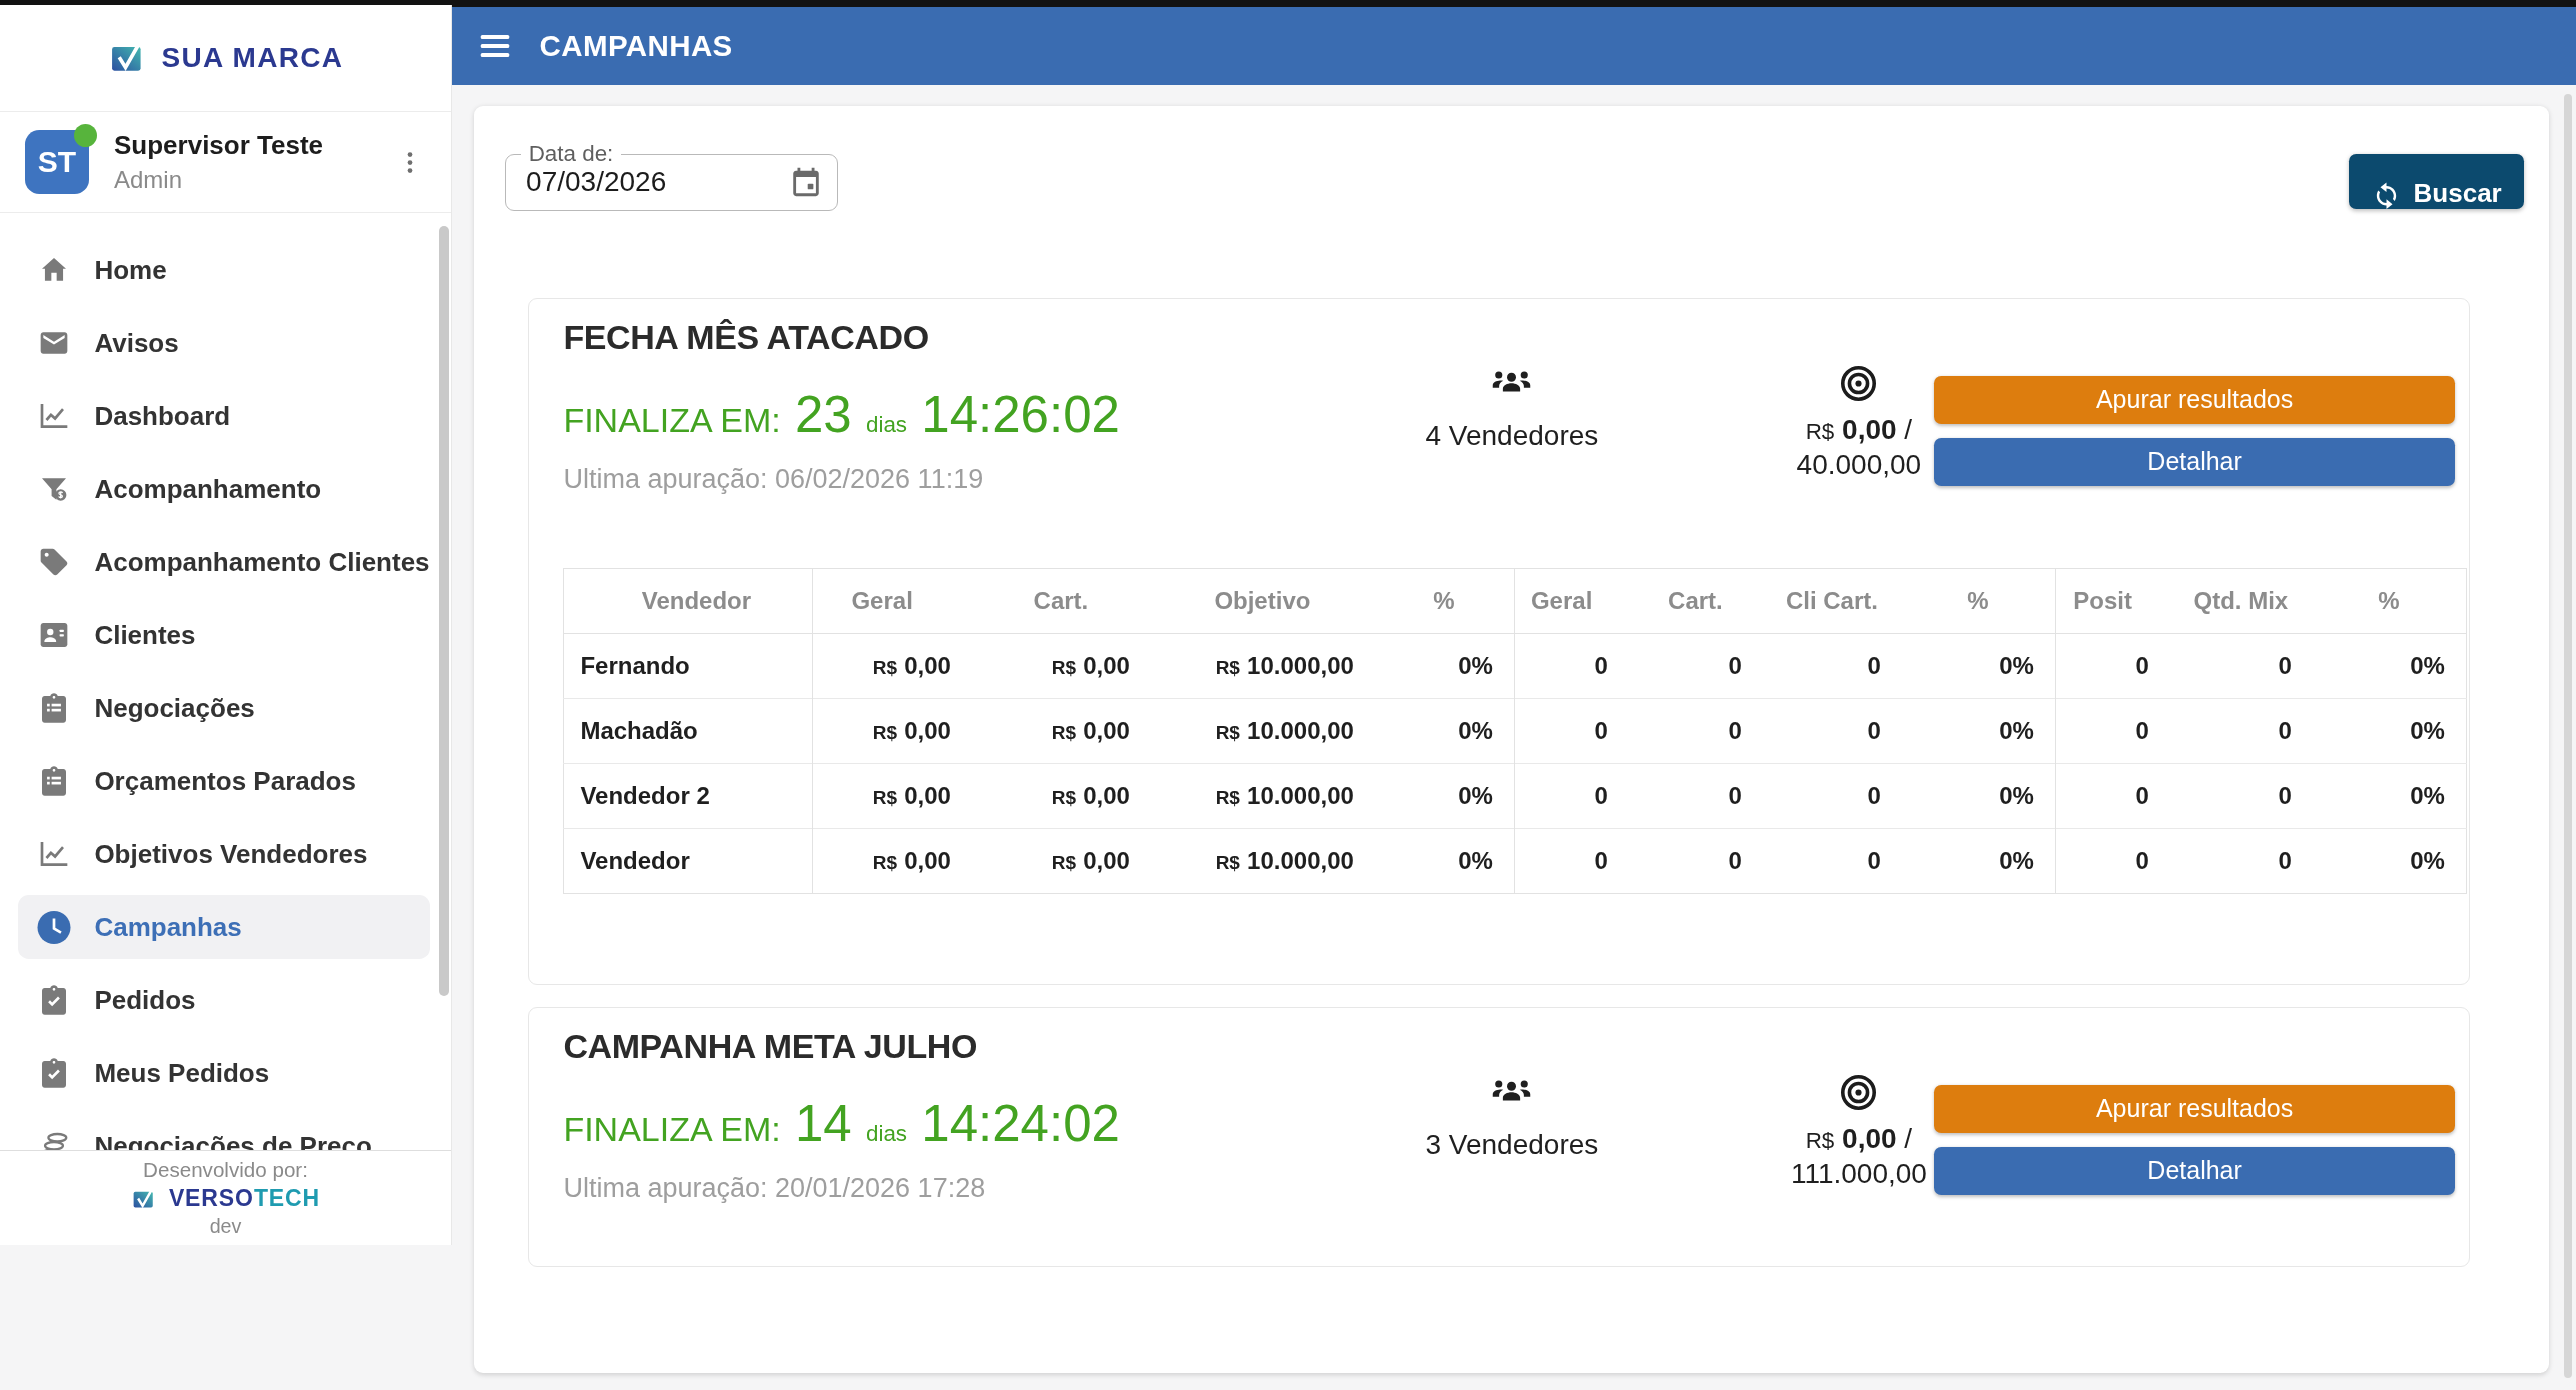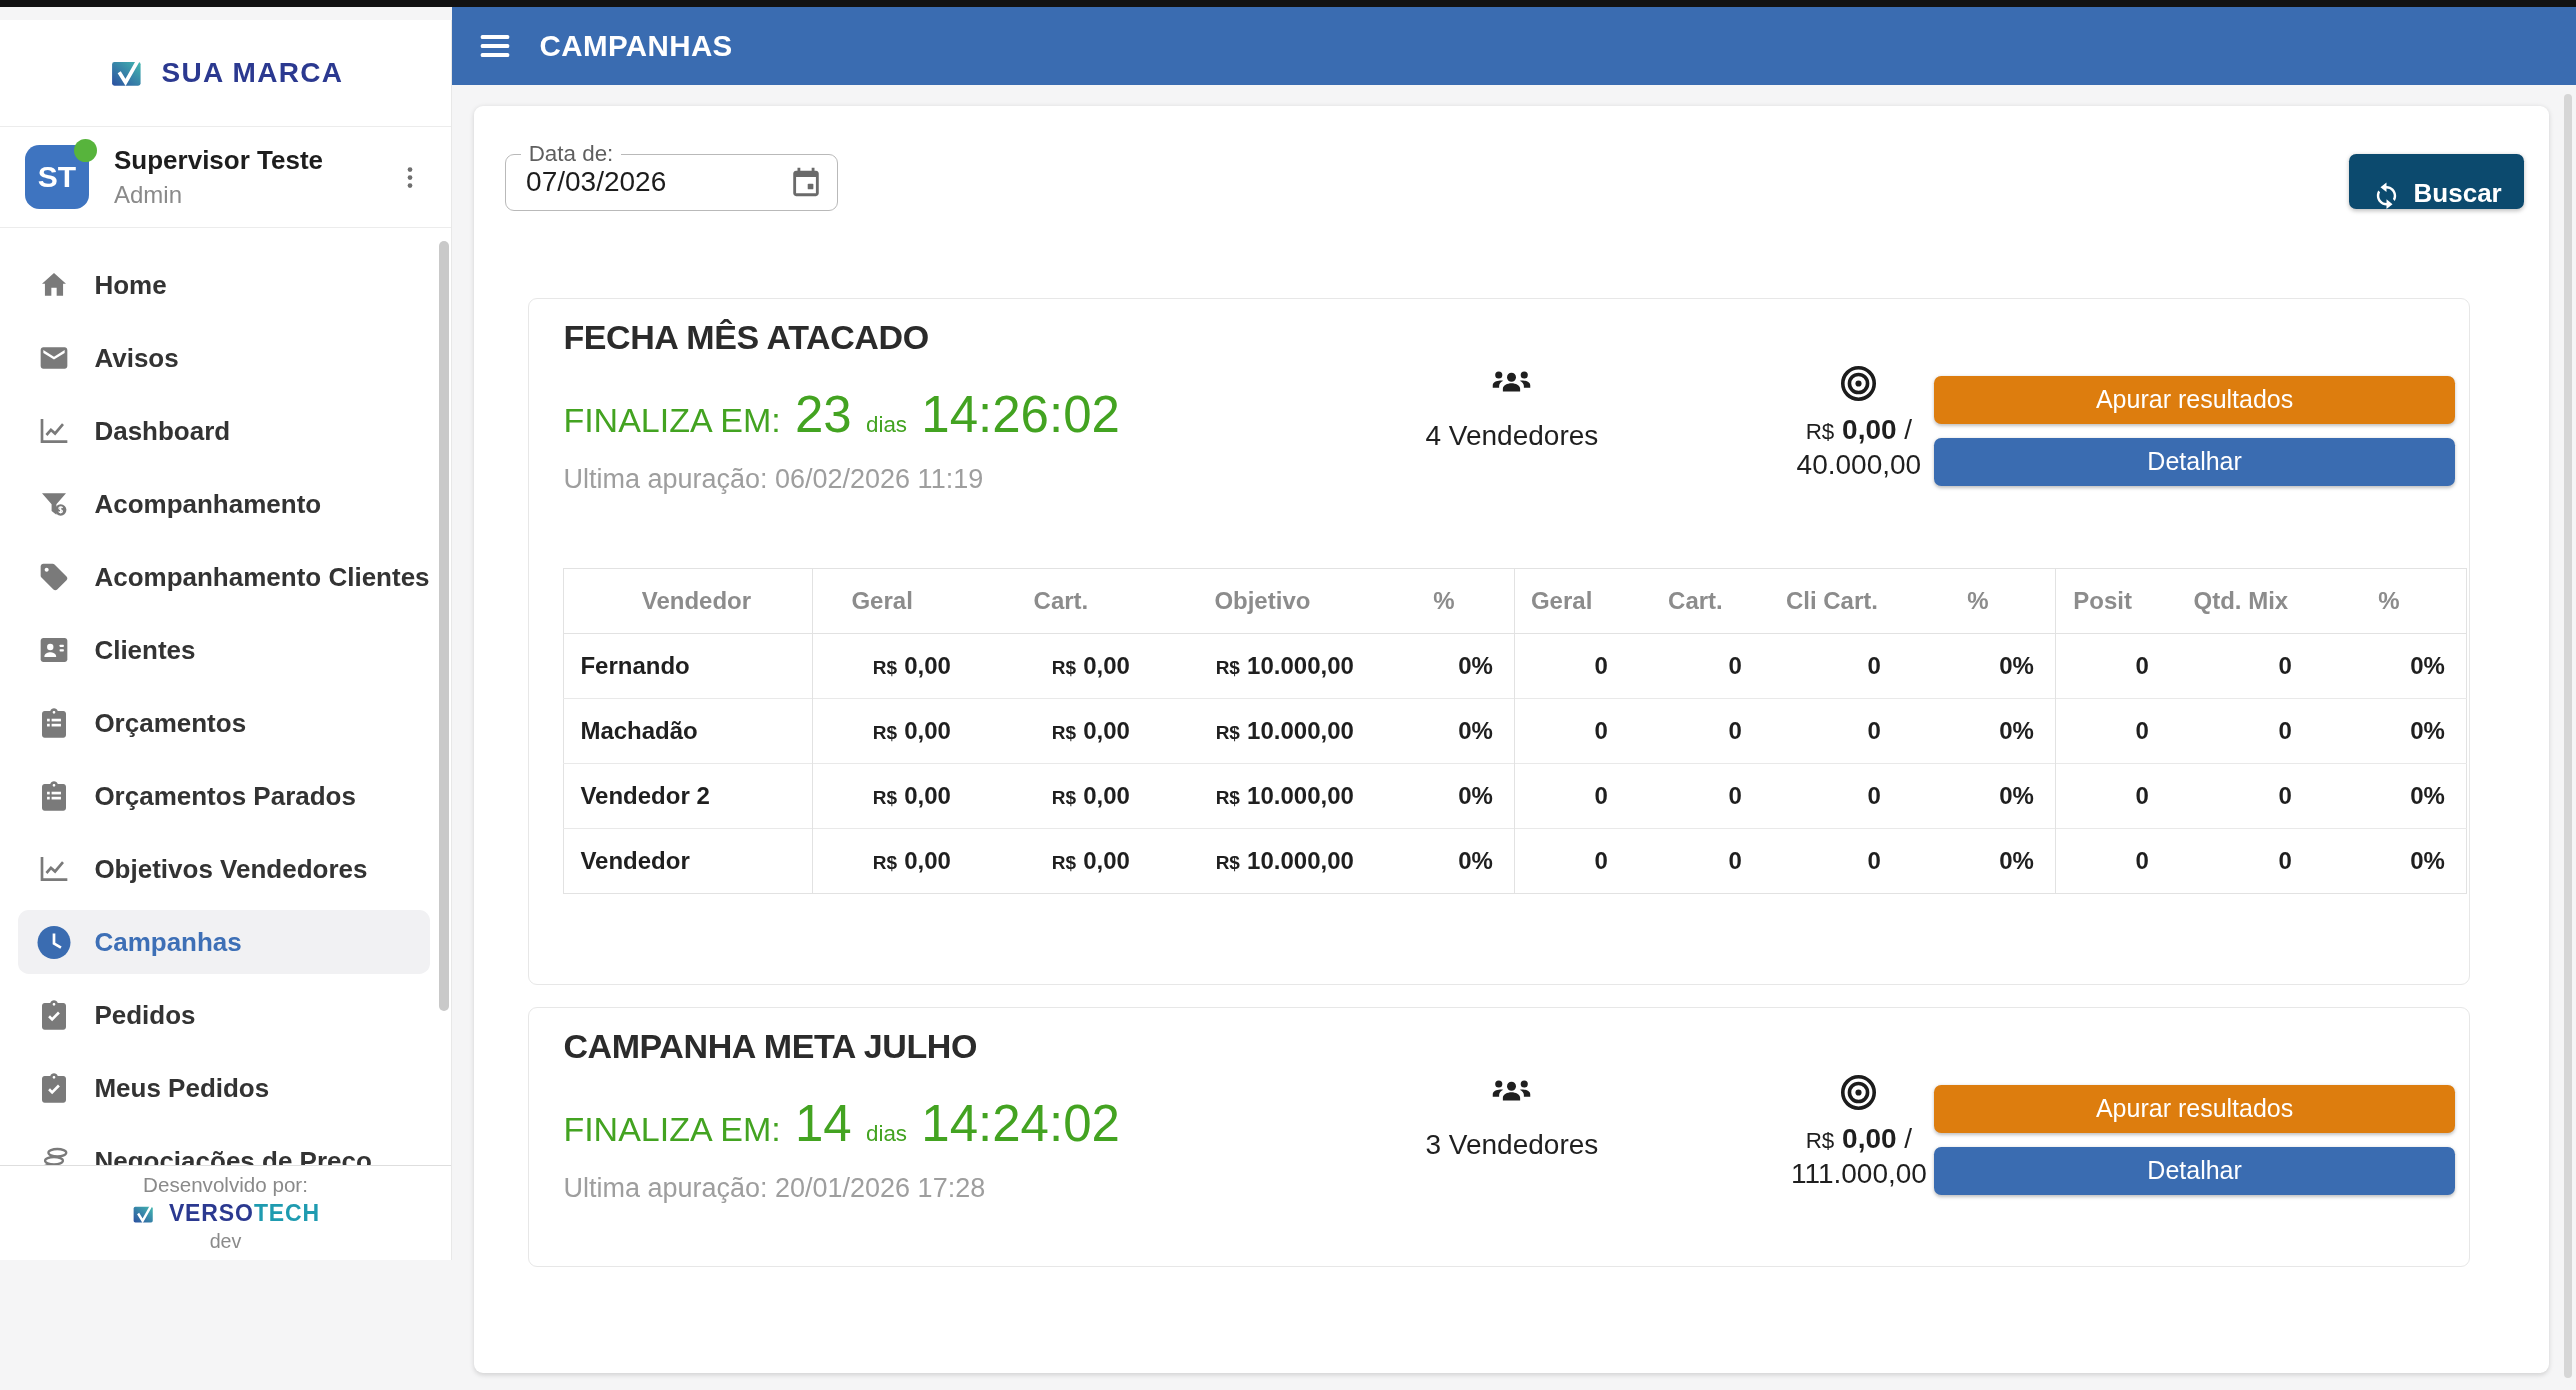--- a/index.html
+++ b/index.html
@@ -14,7 +14,7 @@
   .black-strip { position:absolute; left:0; top:0; width:2576px; height:7.2px; background:#121212; }
 
   
-  .sidebar { position:absolute; left:0; top:20px; width:452px; height:1240px; background:#fff; border-right:0.9px solid #e8e8e8; }
+  .sidebar { position:absolute; left:0; top:5px; width:452px; height:1240px; background:#fff; border-right:0.9px solid #e8e8e8; }
   .brand-row { height:107px; display:flex; align-items:center; justify-content:center; gap:10.7px; border-bottom:0.9px solid #ececec; }
   .brand-row svg { width:43px; height:38px; }
   .brand-text { font-size:28px; font-weight:700; color:#2b3990; letter-spacing:1.3px; }

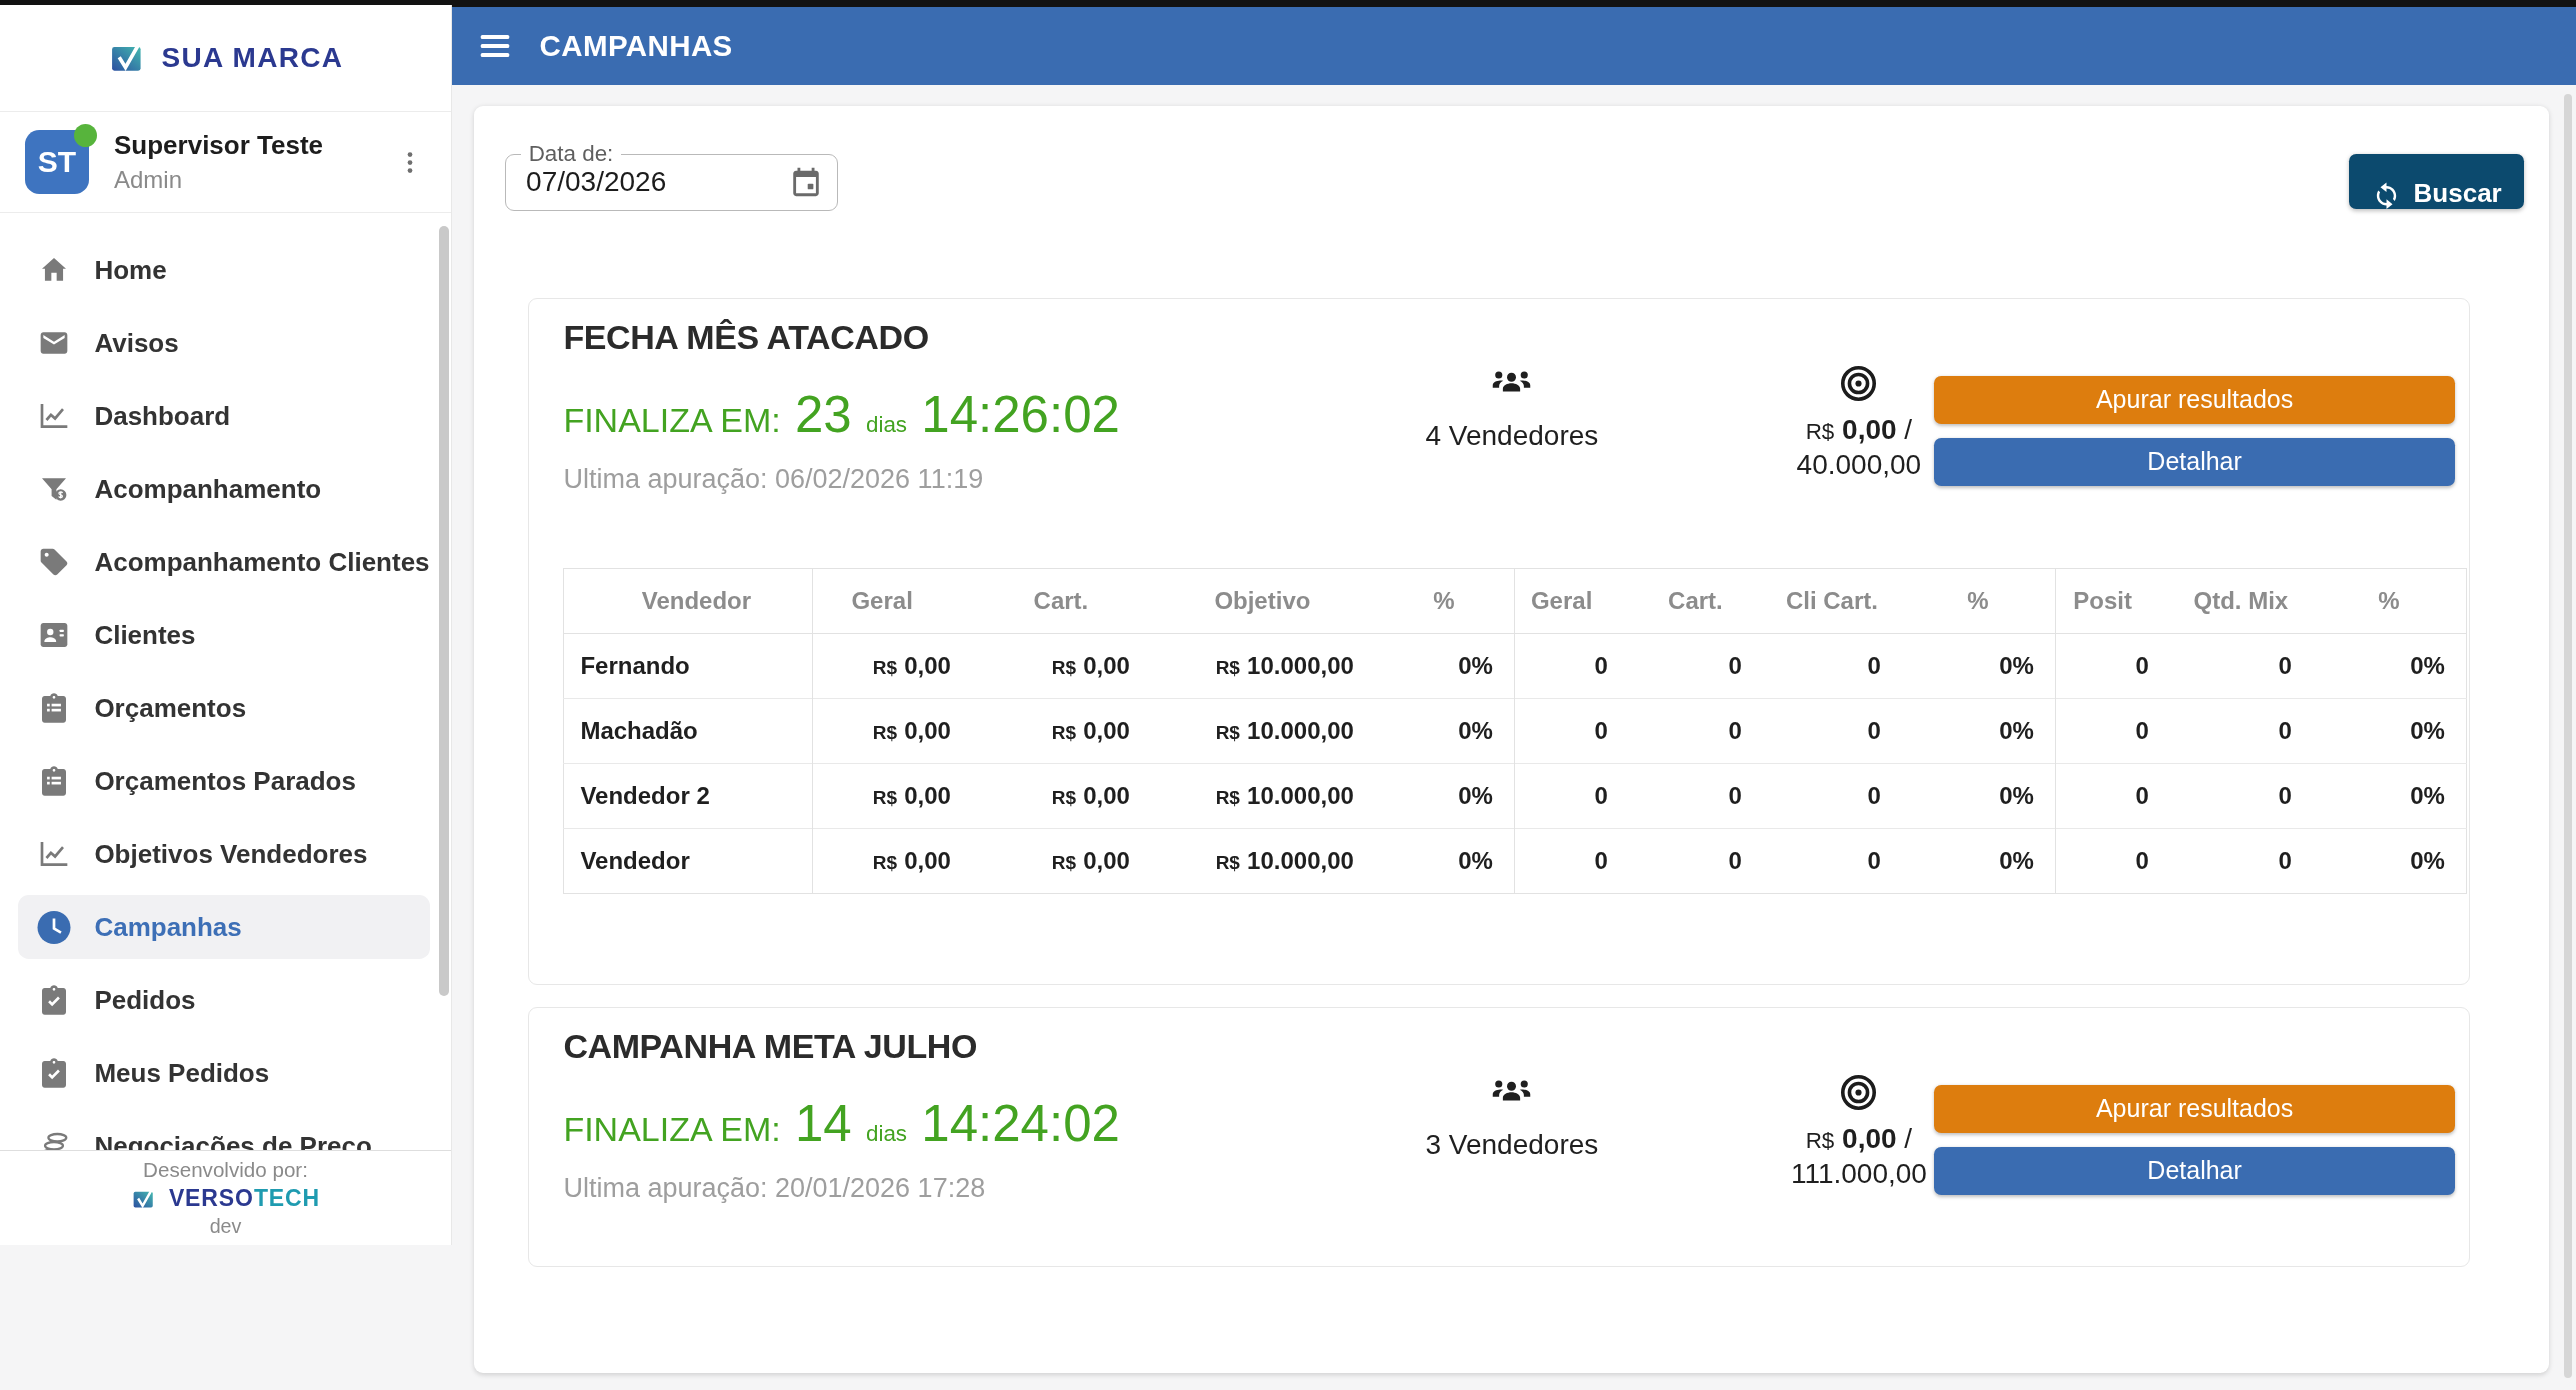--- a/index.html
+++ b/index.html
@@ -227,7 +227,7 @@
             </g>
           </svg>
         </span>
-    <span class="nav-label">Orçamentos</span>
+    <span class="nav-label">Negociações</span>
   </div>
 
   <div class="nav-item">

